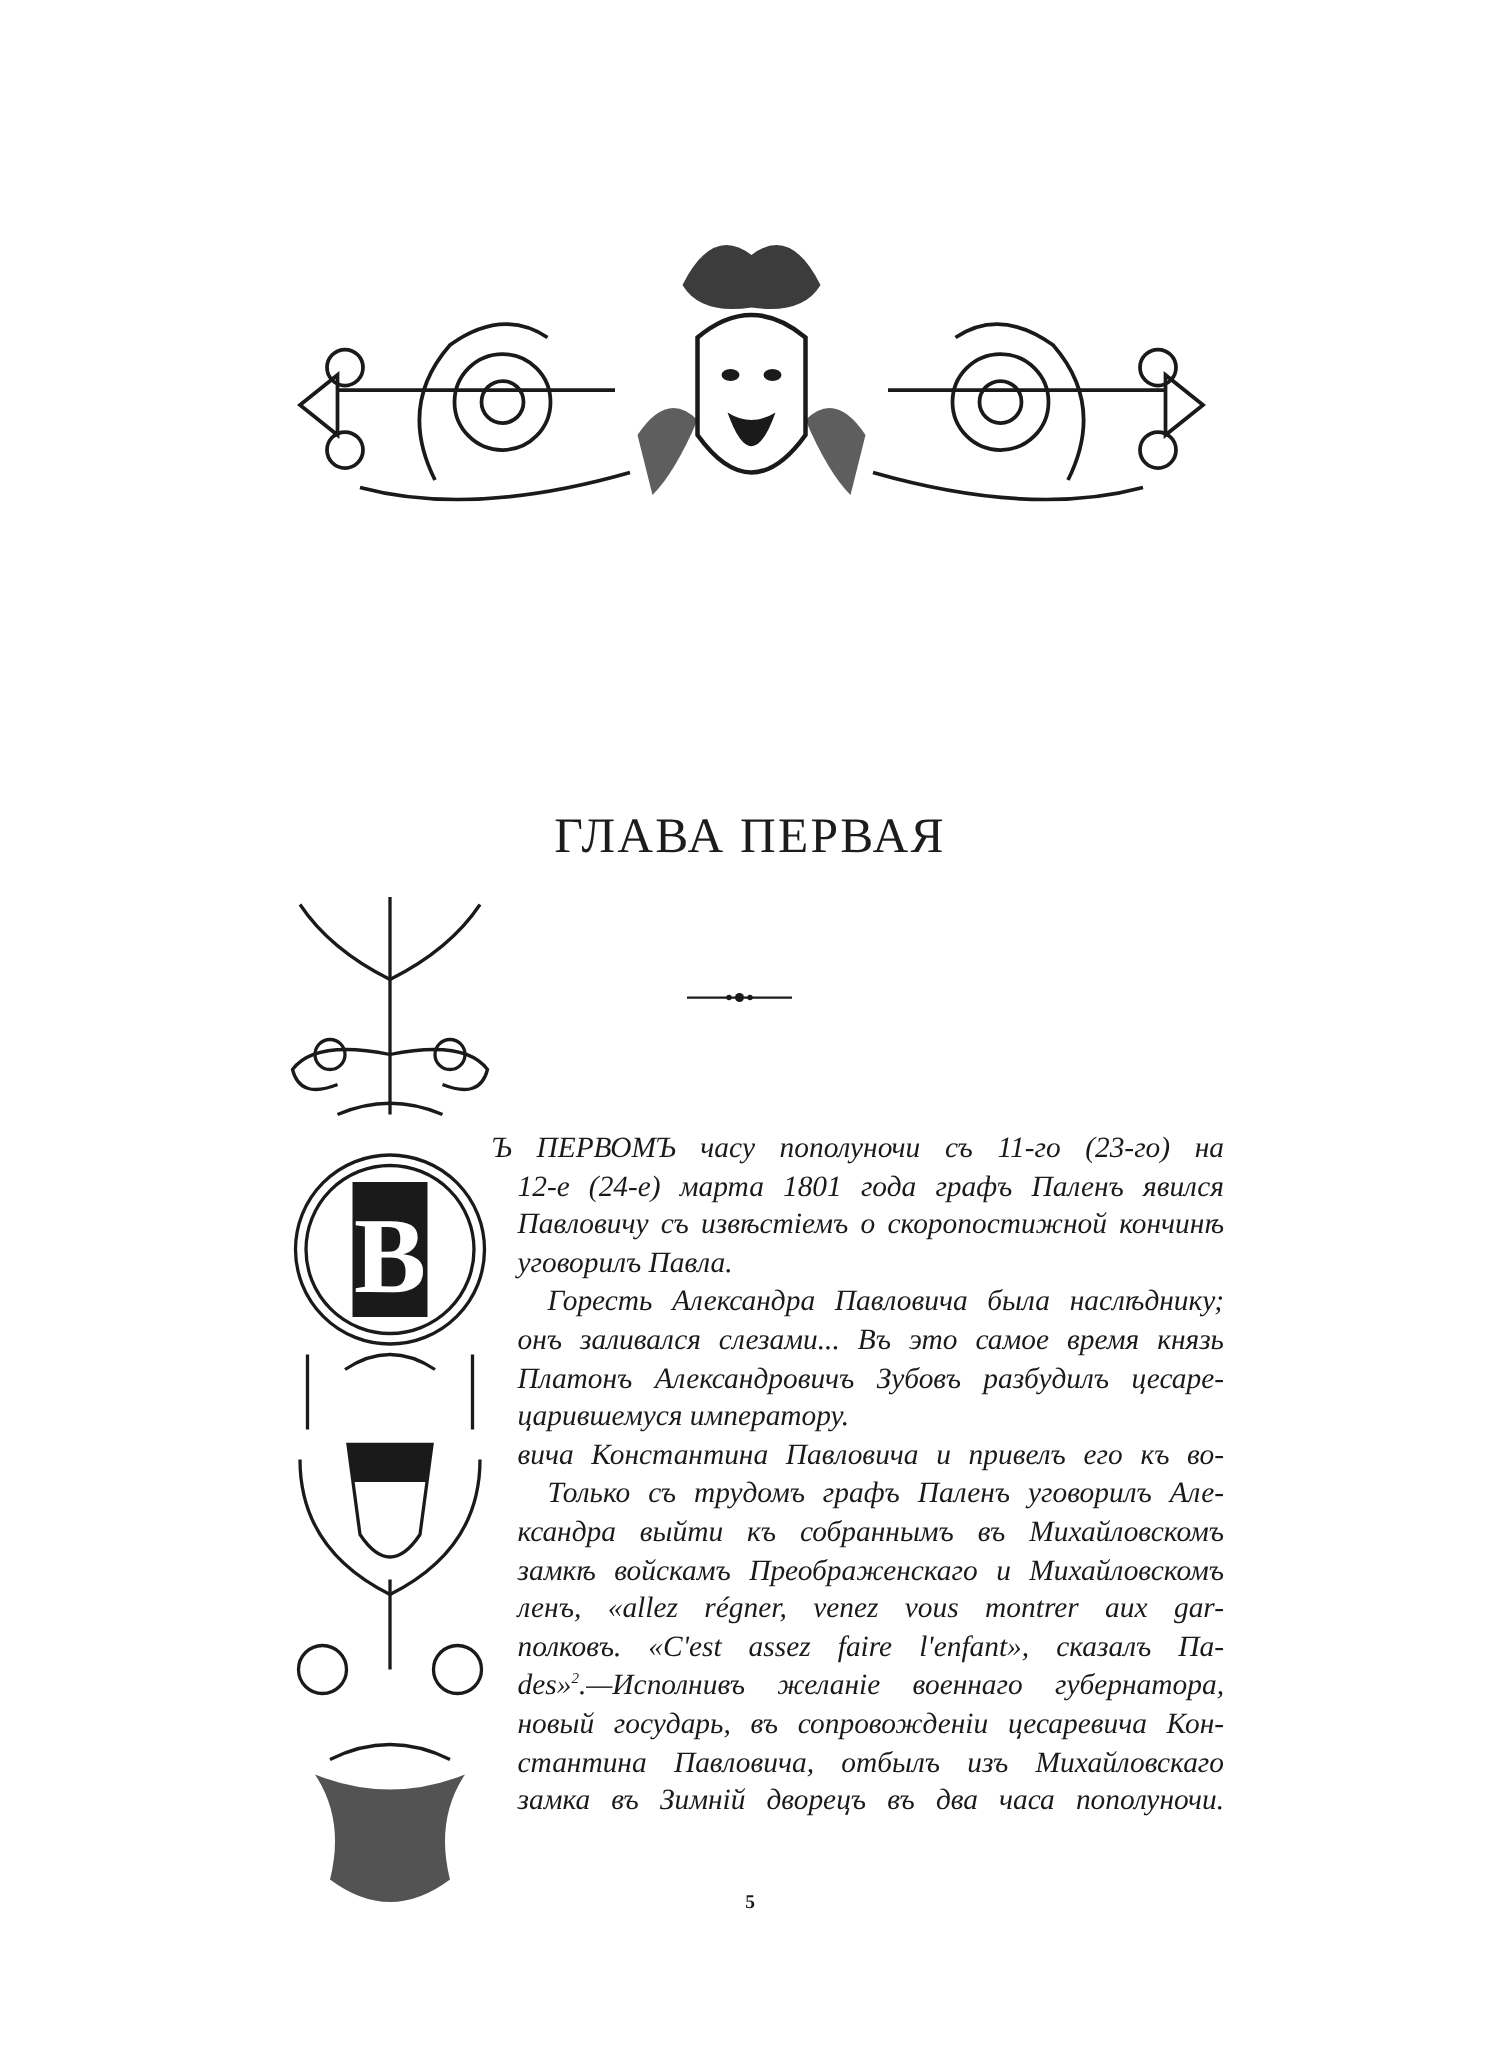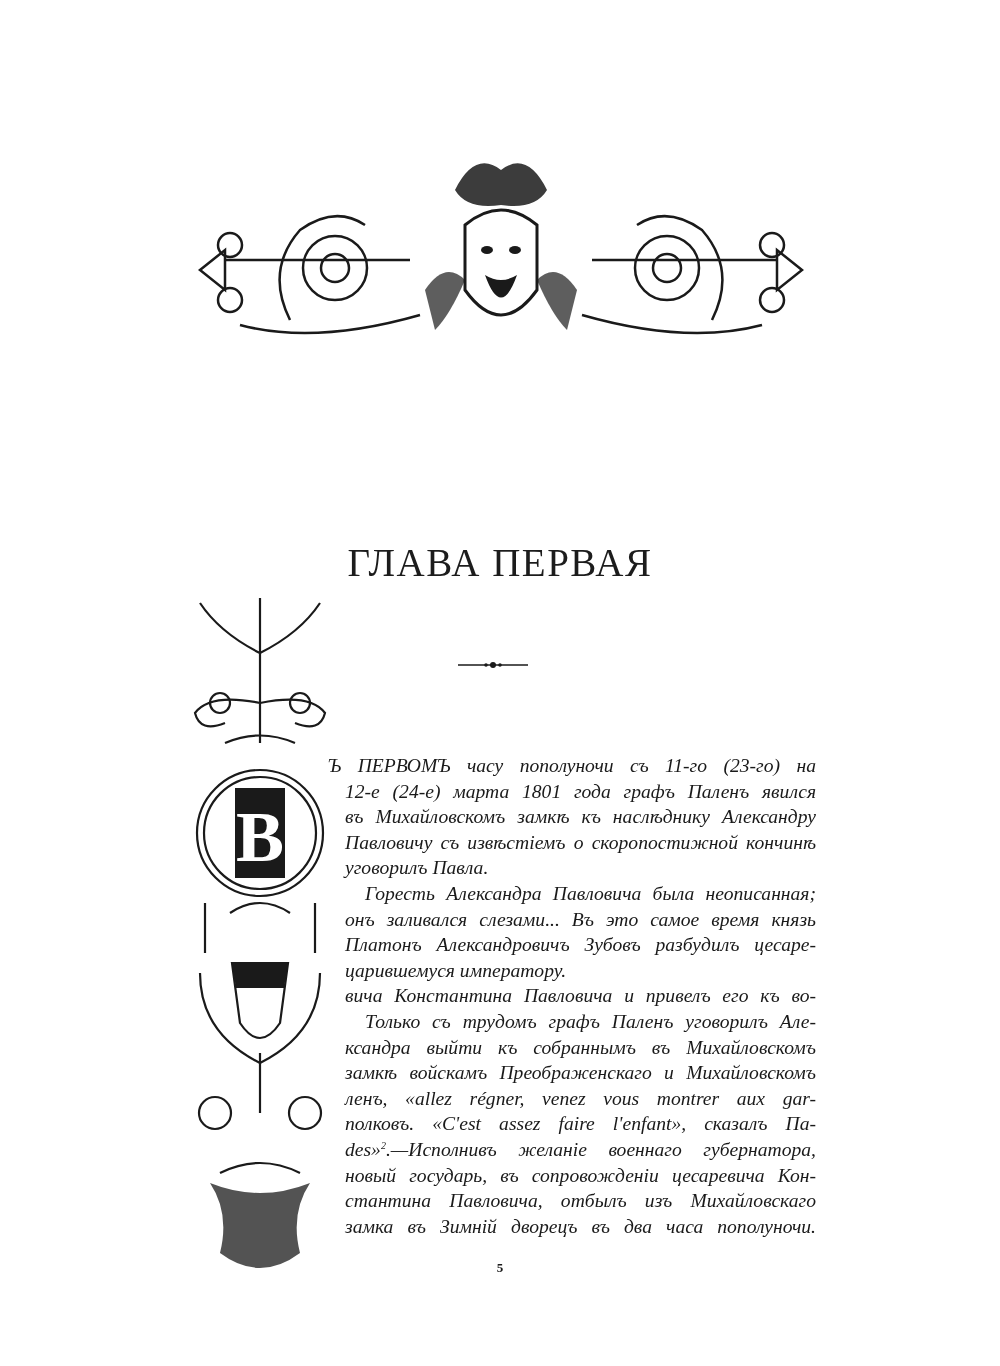--- a/index.html
+++ b/index.html
@@ -10,7 +10,7 @@
     .headpiece { position: absolute; left: 195px; top: 150px; width: 612px; height: 195px; }
     .chapter-title {
       position: absolute; top: 540px; left: 0; width: 1000px; text-align: center;
-      font-family: "Liberation Serif", serif; font-size: 39px; letter-spacing: 1.5px; color: #1c1c1c;
+      font-family: "Liberation Serif", serif; font-size: 33px; letter-spacing: 1.5px; color: #1c1c1c;
     }
     .rule { position: absolute; left: 458px; top: 660px; width: 70px; height: 10px; }
     .side-orn { position: absolute; left: 180px; top: 593px; width: 160px; height: 685px; }

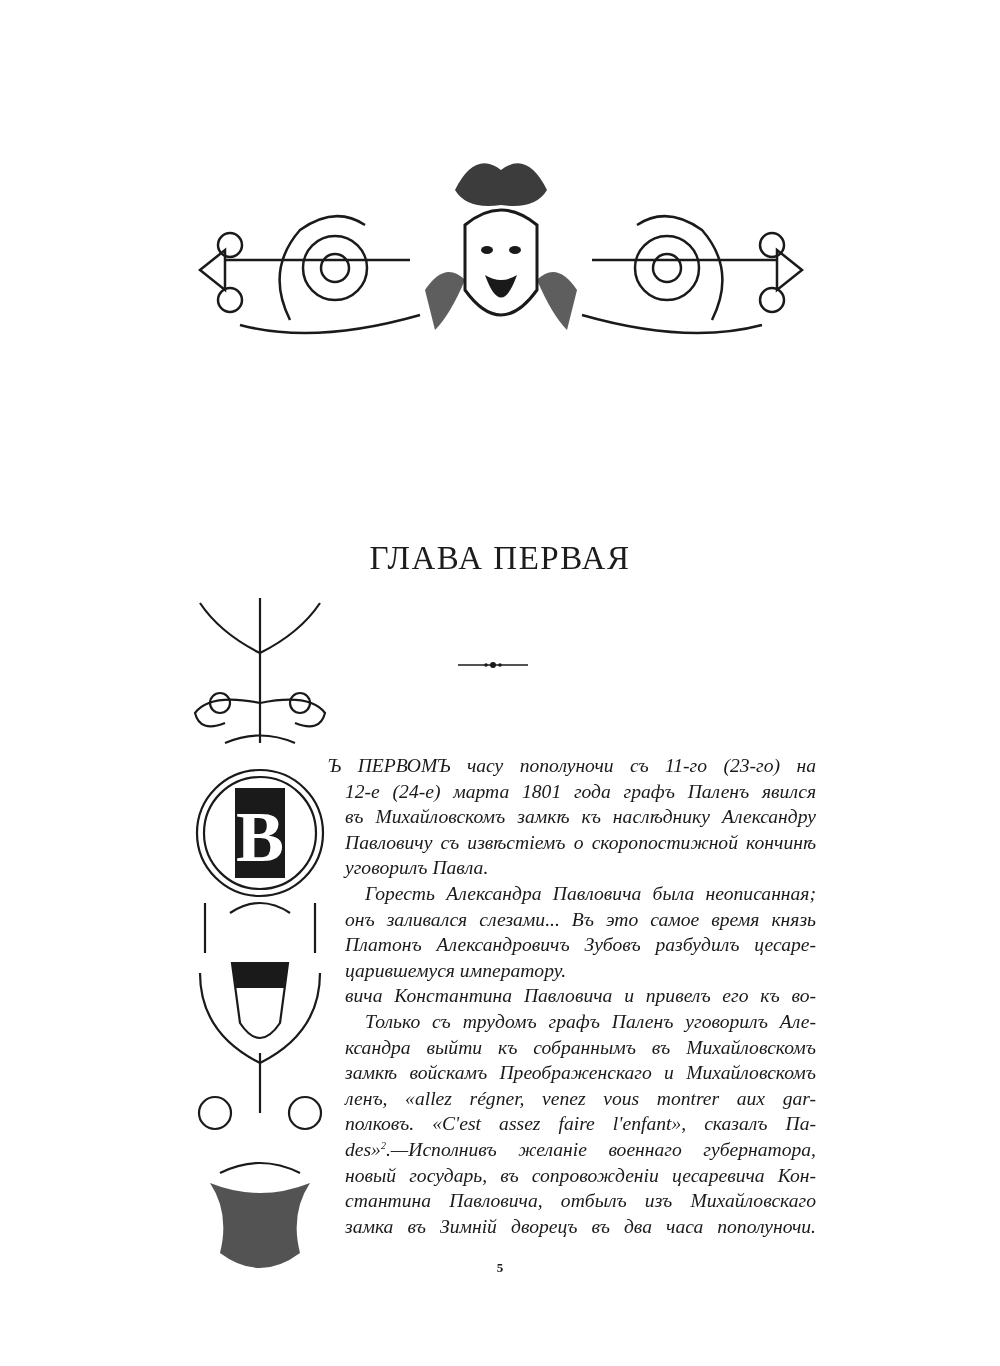--- a/index.html
+++ b/index.html
@@ -105,7 +105,6 @@
   <div>
     <span class="line">Ъ ПЕРВОМЪ часу пополуночи съ 11-го (23-го) на</span>
     <span class="line ind-big">12-е (24-е) марта 1801 года графъ Паленъ явился</span>
-    <span class="line ind-big">въ Михайловскомъ замкѣ къ наслѣднику Александру</span>
     <span class="line ind-big">Павловичу съ извѣстіемъ о скоропостижной кончинѣ</span>
     <span class="line ind-big last">уговорилъ Павла.</span>
   </div>

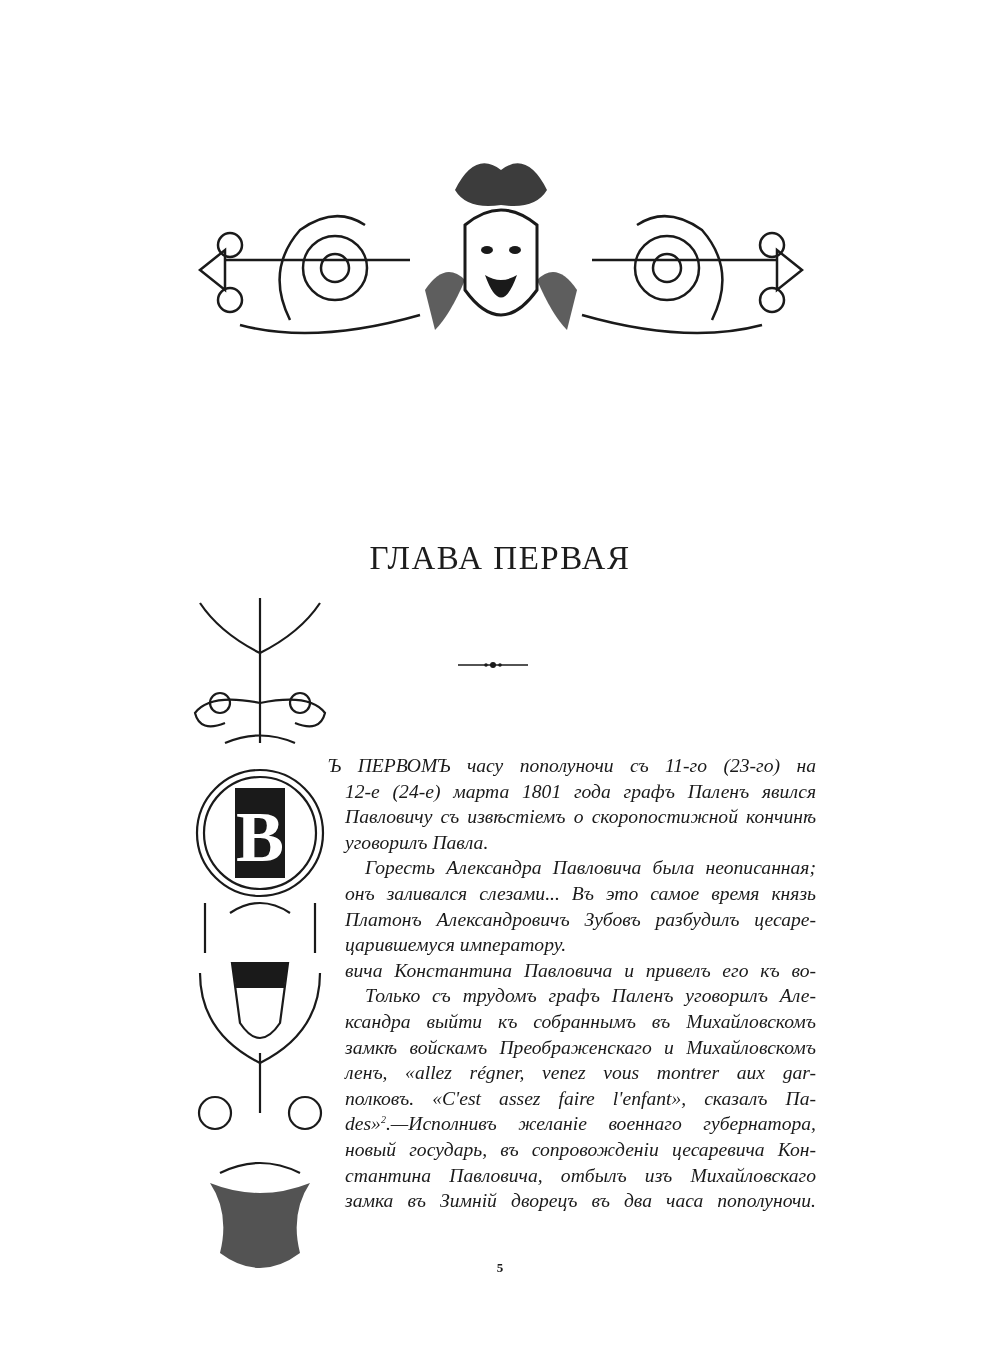--- a/index.html
+++ b/index.html
@@ -109,7 +109,7 @@
     <span class="line ind-big last">уговорилъ Павла.</span>
   </div>
   <div>
-    <span class="line indent" style="padding-left:37px">Горесть Александра Павловича была неописанная;</span>
+    <span class="line indent" style="padding-left:37px">Горесть Александра Павловича была наслѣднику;</span>
     <span class="line ind-big">онъ заливался слезами... Въ это самое время князь</span>
     <span class="line ind-big">Платонъ Александровичъ Зубовъ разбудилъ цесаре-</span>
     <span class="line ind-big last">царившемуся императору.</span>

